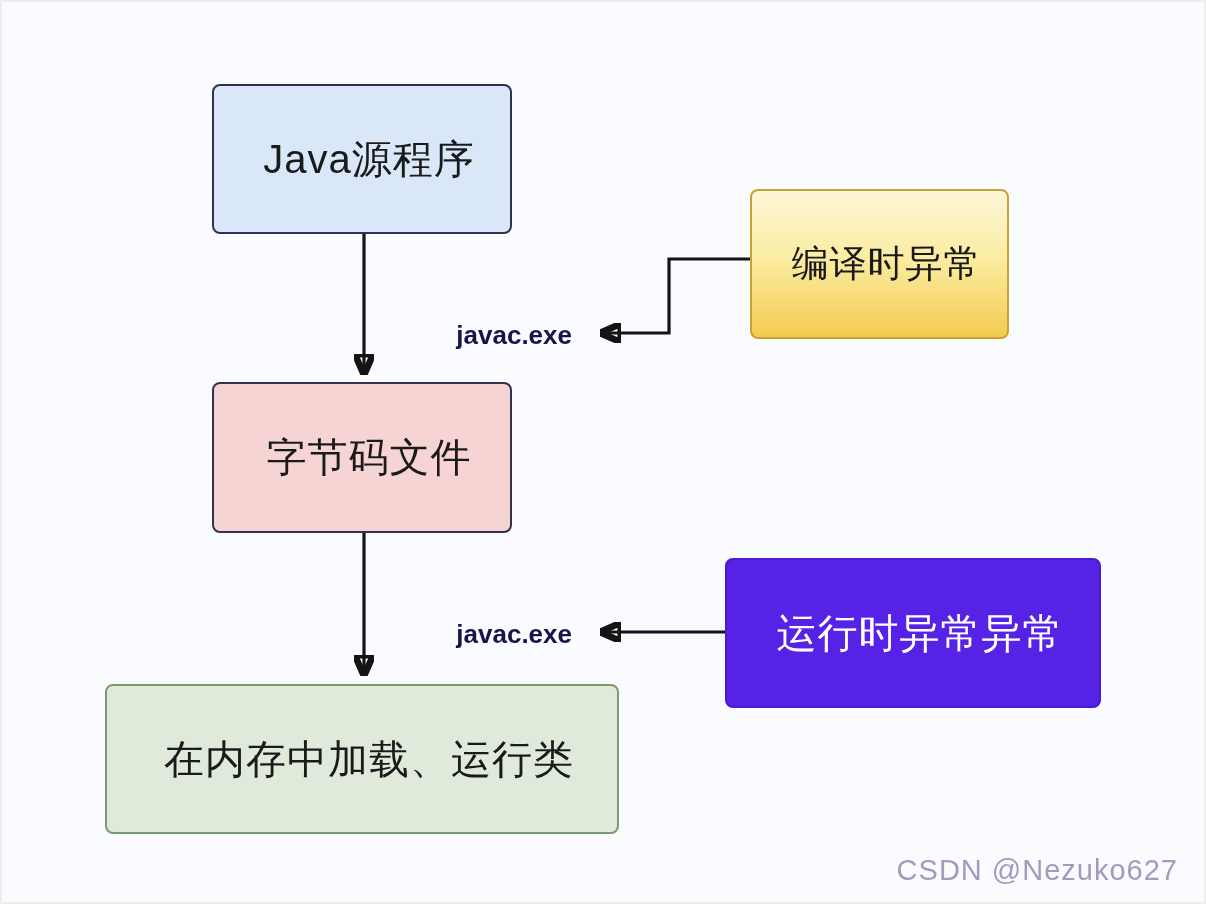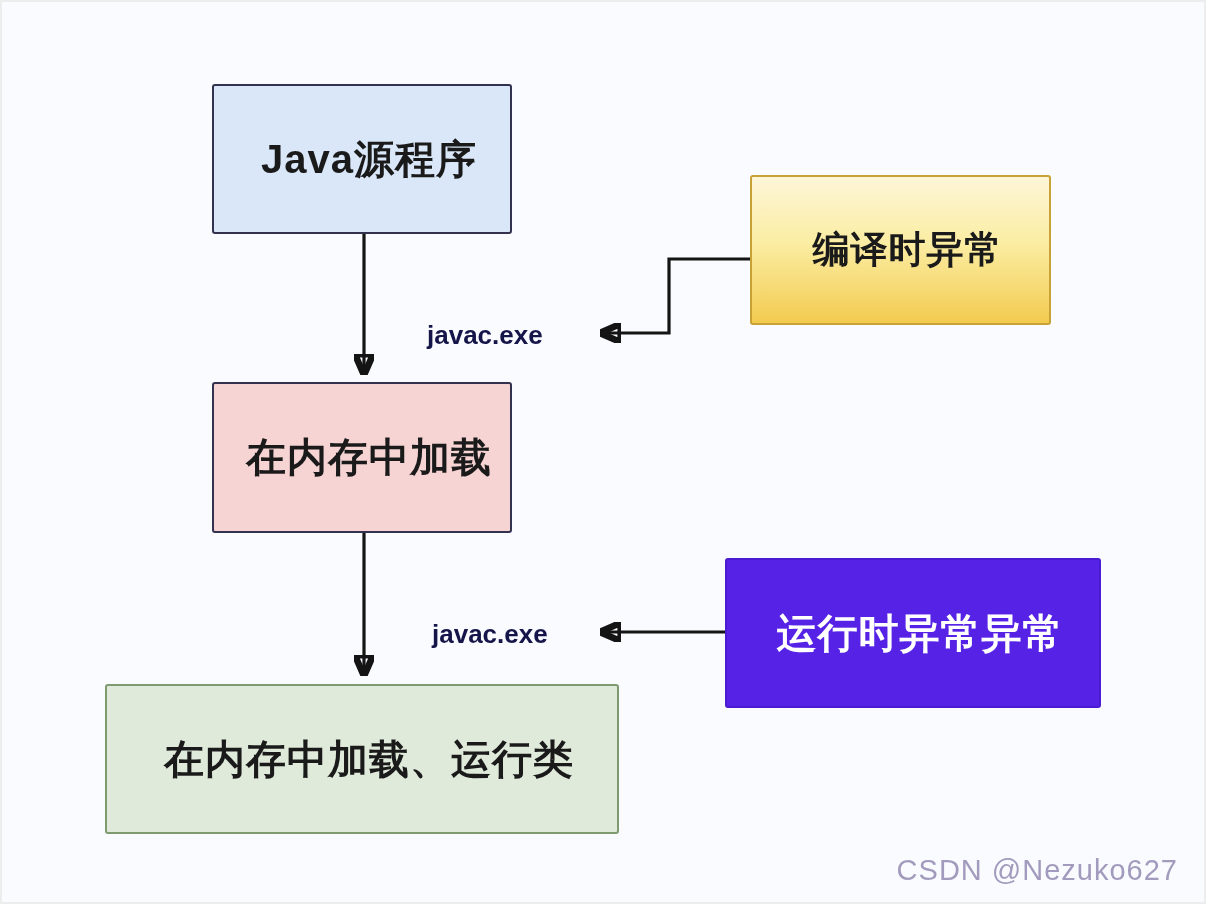--- a/index.html
+++ b/index.html
@@ -37,8 +37,8 @@
     align-items: center;
     justify-content: center;
     box-sizing: border-box;
-    border-radius: 3px;
-    font-weight: 700;
+    border-radius: 8px;
+    font-weight: 400;
     letter-spacing: 1px;
     color: var(--node-text, #1a1a1a);
     text-align: center;

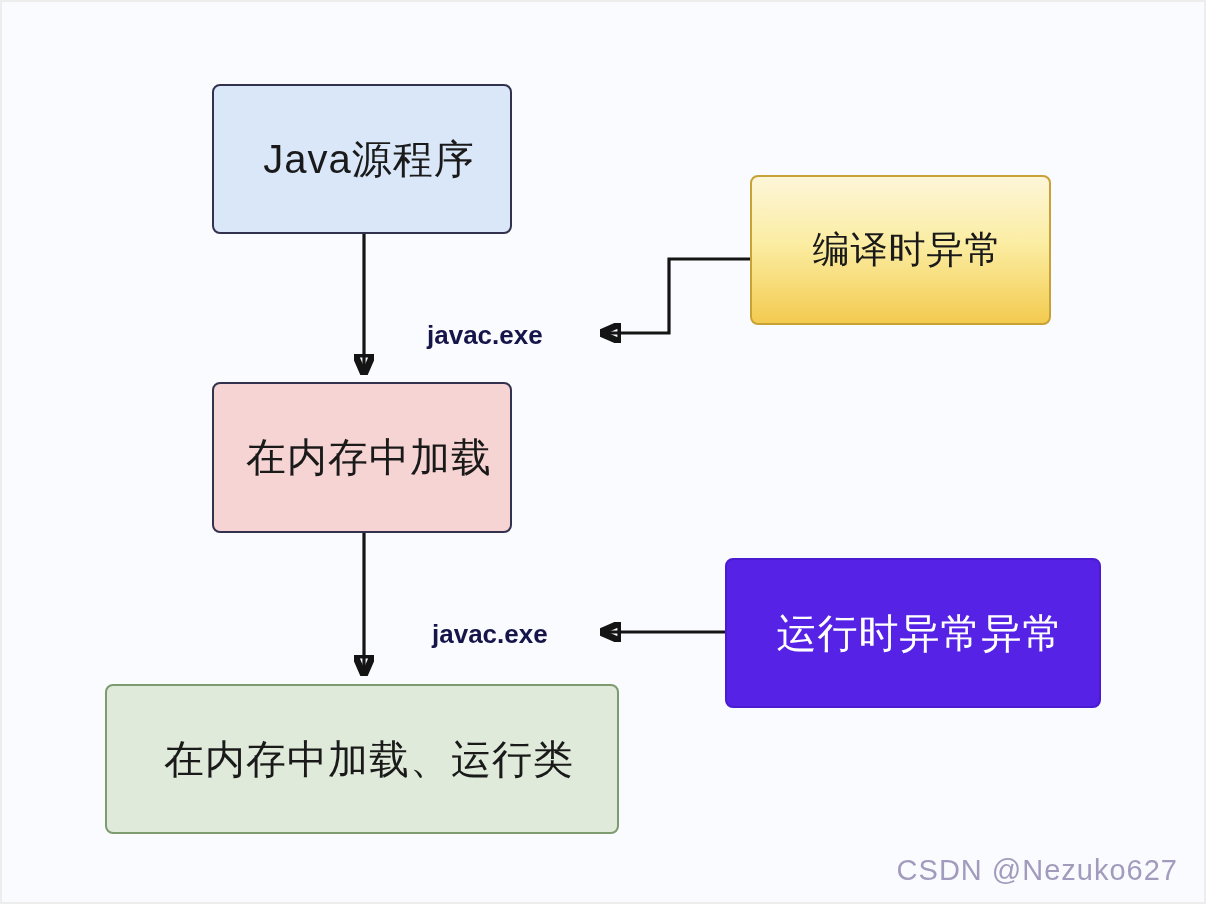--- a/index.html
+++ b/index.html
@@ -51,7 +51,7 @@
     font-size: 40px;
   }
   .node-compile-exception {
-    left: 748px; top: 173px; width: 301px; height: 150px;
+    left: 748px; top: 187px; width: 259px; height: 150px;
     background: linear-gradient(to bottom,
       var(--compile-exception-top, #fdf6d8) 0%,
       var(--compile-exception-mid, #fbeda3) 45%,

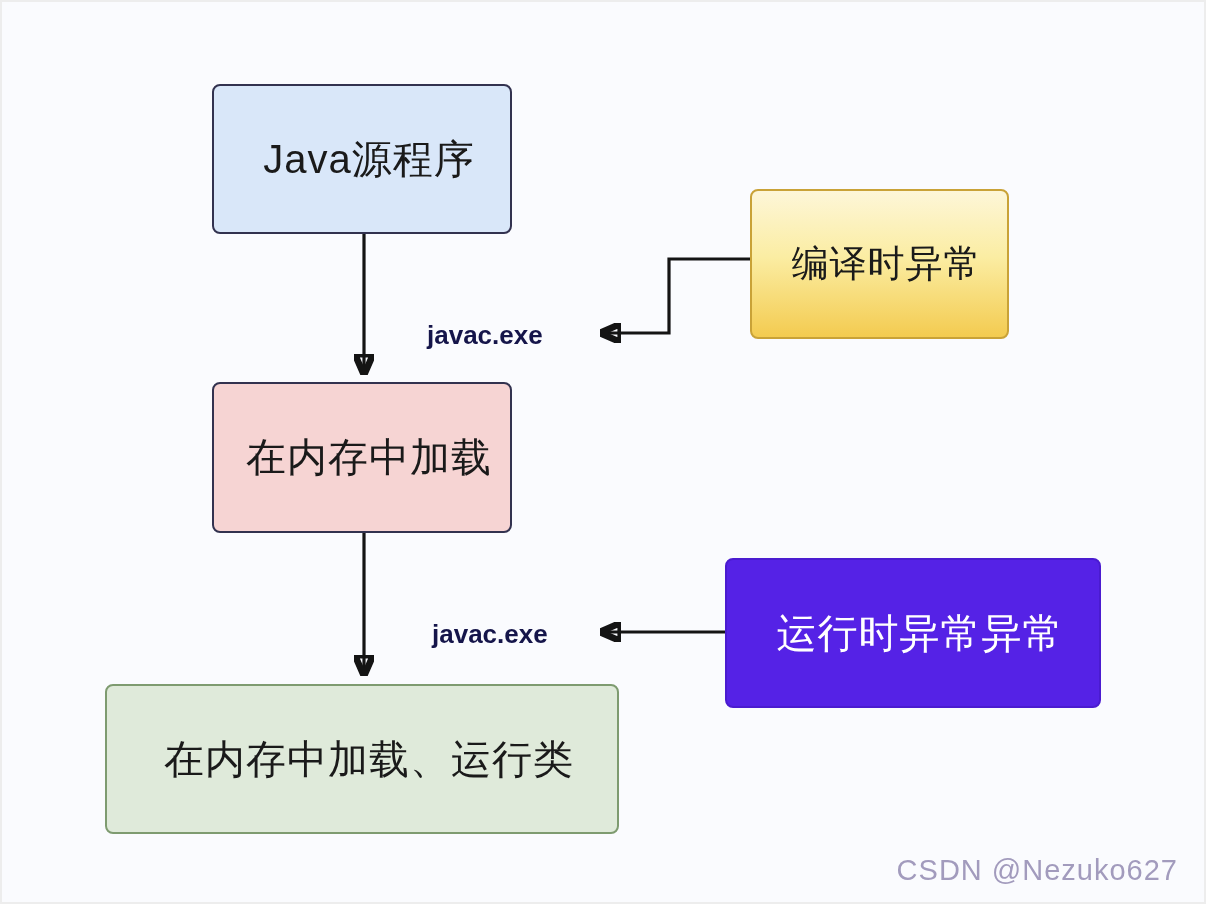--- a/index.html
+++ b/index.html
@@ -84,7 +84,7 @@
     font-weight: 700;
     font-size: 26px;
     color: var(--edge-label-text, #15154a);
-    text-align: left;
+    text-align: right;
   }
   .edge-label-javac { left: 425px; top: 318px; width: 145px; }
   .edge-label-java  { left: 430px; top: 617px; width: 140px; }

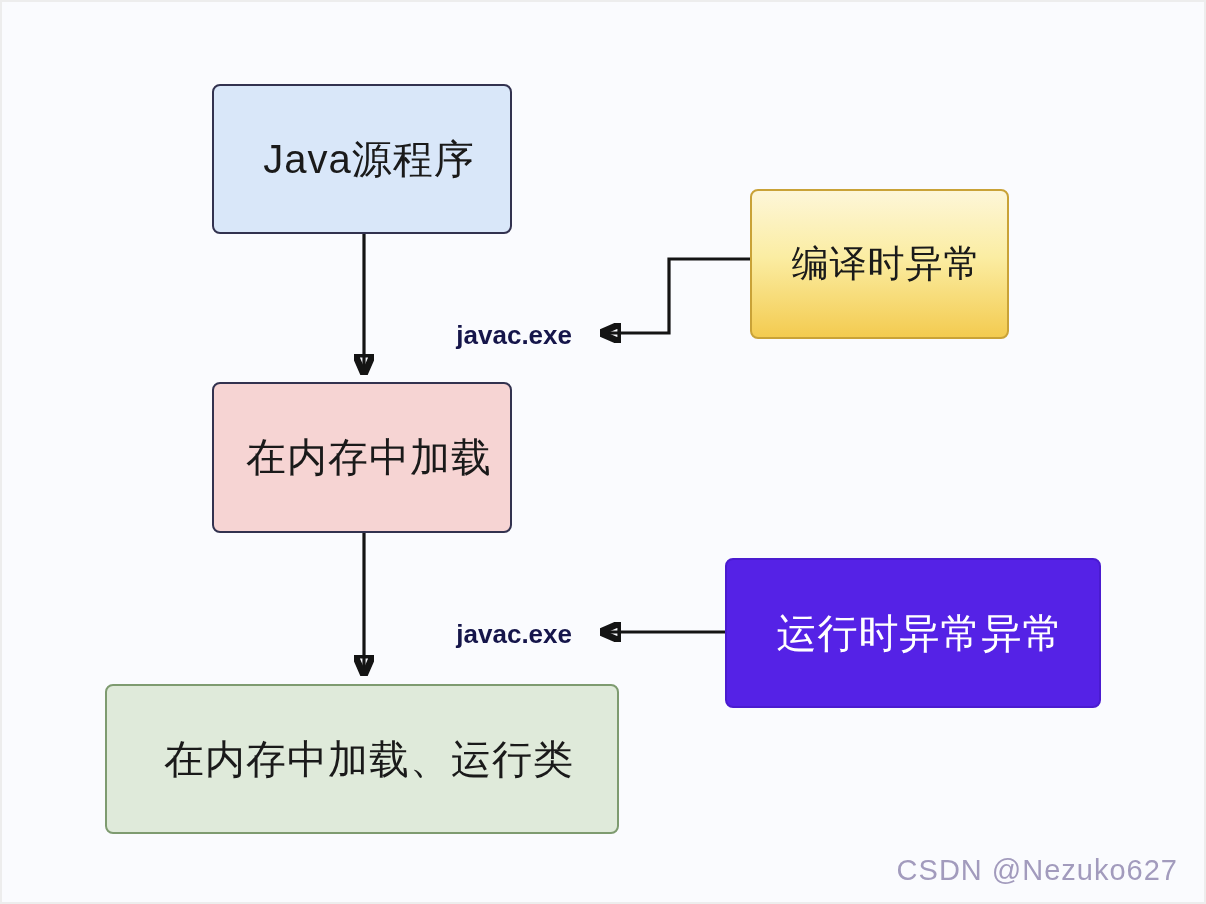--- a/index.html
+++ b/index.html
@@ -126,7 +126,7 @@
   </div>
 
   <div class="node node-bytecode">
-    <span>在内存中加载</span>
+    <span>字节码文件</span>
   </div>
 
   <div class="node node-memory-load">

